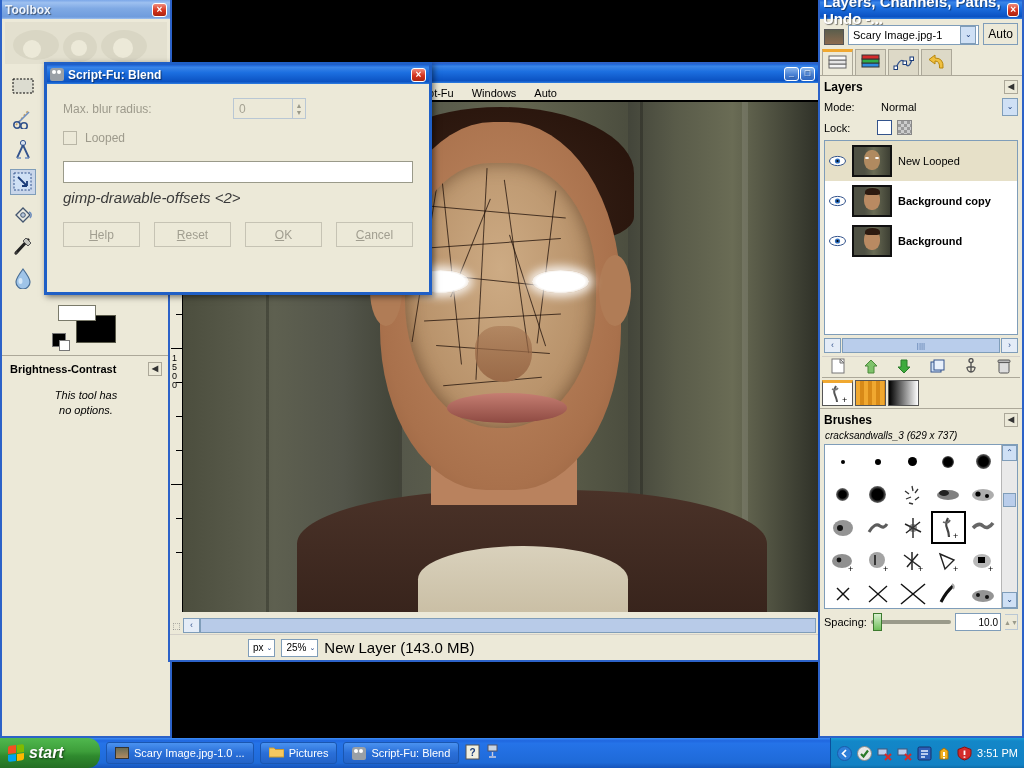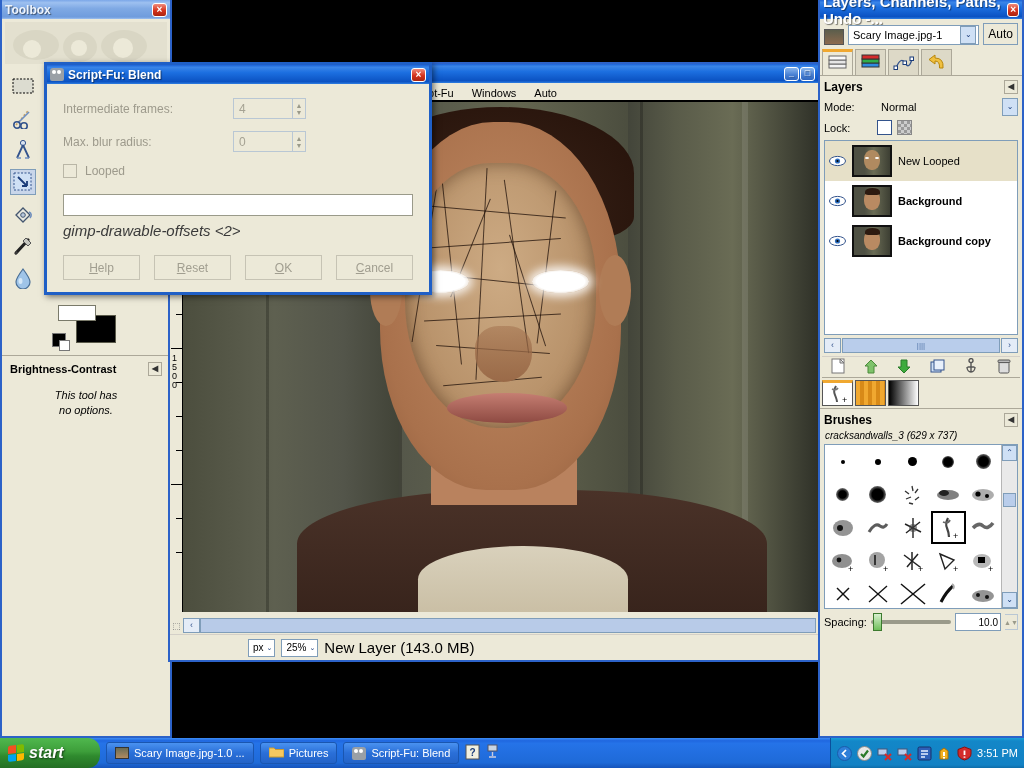--- a/index.html
+++ b/index.html
@@ -798,14 +798,6 @@
   </div>
   <div class="body">
     <div class="f-row">
-      <span class="f-lab">Intermediate frames:</span>
-      <span class="spin">4</span>
-      <span class="spin-arrows">
-        <span>▲</span>
-        <span>▼</span>
-      </span>
-    </div>
-    <div class="f-row">
       <span class="f-lab">Max. blur radius:</span>
       <span class="spin">0</span>
       <span class="spin-arrows">

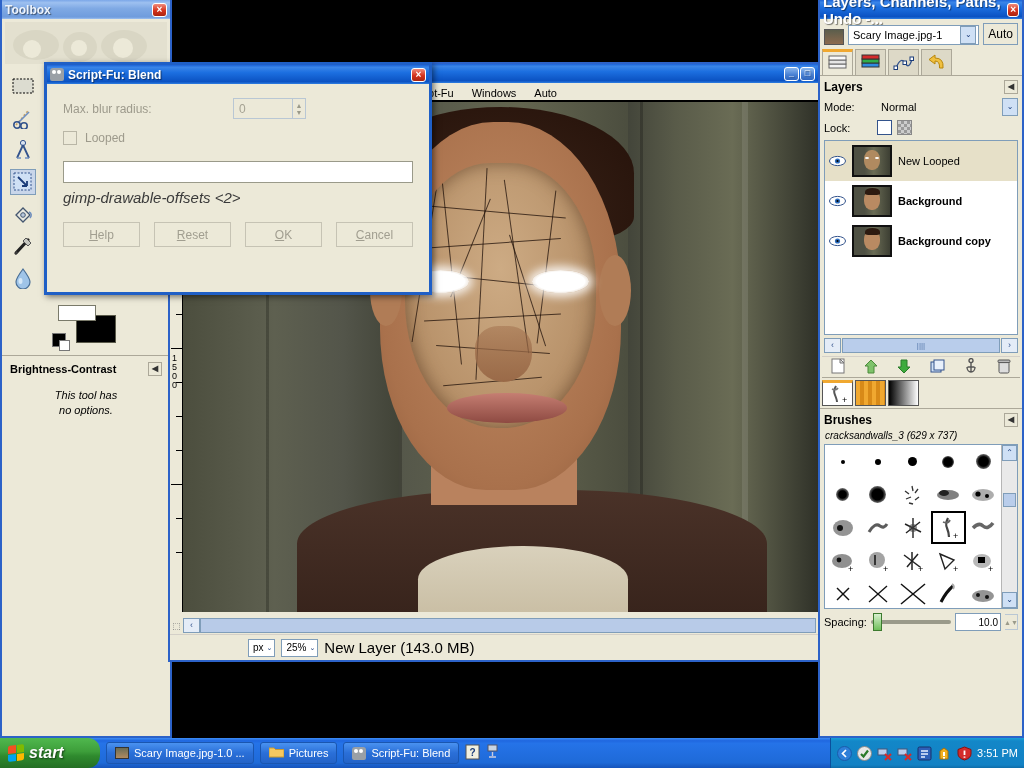--- a/index.html
+++ b/index.html
@@ -529,7 +529,7 @@
         <span style="position:absolute;left:28%;top:10%;width:44%;height:72%;background:#b98a62;border-radius:45%"></span>
         <span style="position:absolute;left:30%;top:4%;width:42%;height:26%;background:#2c1a10;border-radius:50% 50% 20% 20%"></span>
       </span>
-      <span class="lname bold">Background</span>
+      <span class="lname bold">Background copy</span>
     </div>
     <div class="layer">
       <span class="eye-ico">
@@ -544,7 +544,7 @@
         <span style="position:absolute;left:28%;top:10%;width:44%;height:72%;background:#b98a62;border-radius:45%"></span>
         <span style="position:absolute;left:30%;top:4%;width:42%;height:26%;background:#2c1a10;border-radius:50% 50% 20% 20%"></span>
       </span>
-      <span class="lname bold">Background copy</span>
+      <span class="lname bold">Background</span>
     </div>
   </div>
 

